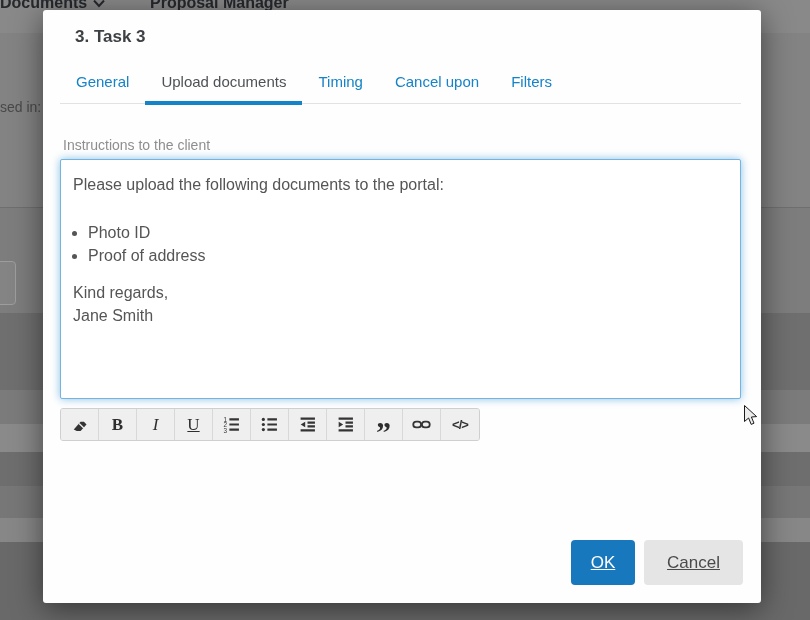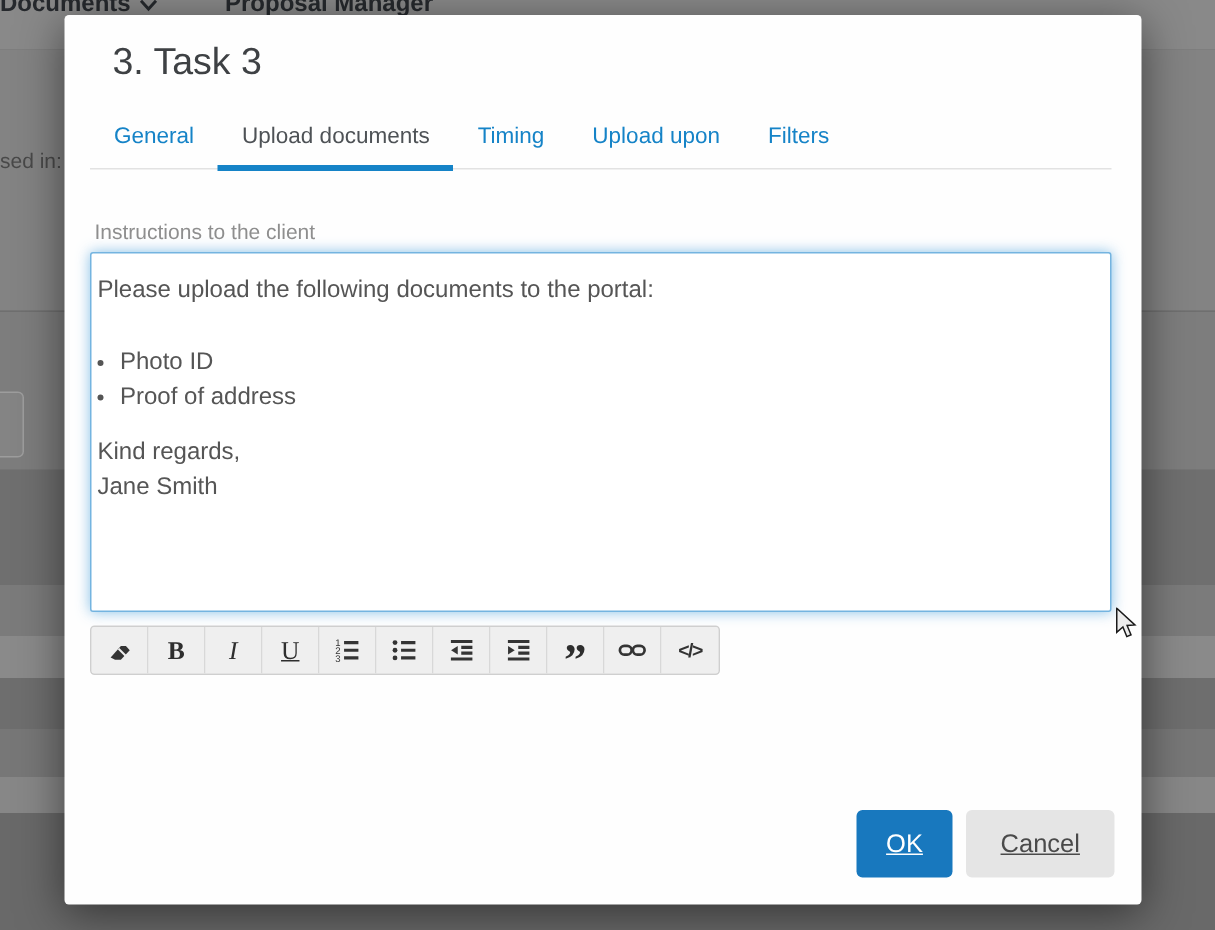--- a/index.html
+++ b/index.html
@@ -29,7 +29,7 @@
   
   .modal{position:absolute;left:43px;top:10px;width:718px;height:593px;background:#fefefe;
          border-radius:3px;box-shadow:0 6px 30px rgba(0,0,0,.5);}
-  .modal-title{margin:17px 20px 4px 32px;font-size:25px;color:#3e4144;}
+  .modal-title{margin:17px 20px 4px 32px;font-size:17px;color:#3e4144;font-weight:bold;}
 
   .tabs{display:flex;margin:15px 20px 0 17px;border-bottom:1px solid #e2e2e2;}
   .tab{position:relative;padding:11px 16px 13px;font-size:15px;color:var(--accent);cursor:pointer;white-space:nowrap;}

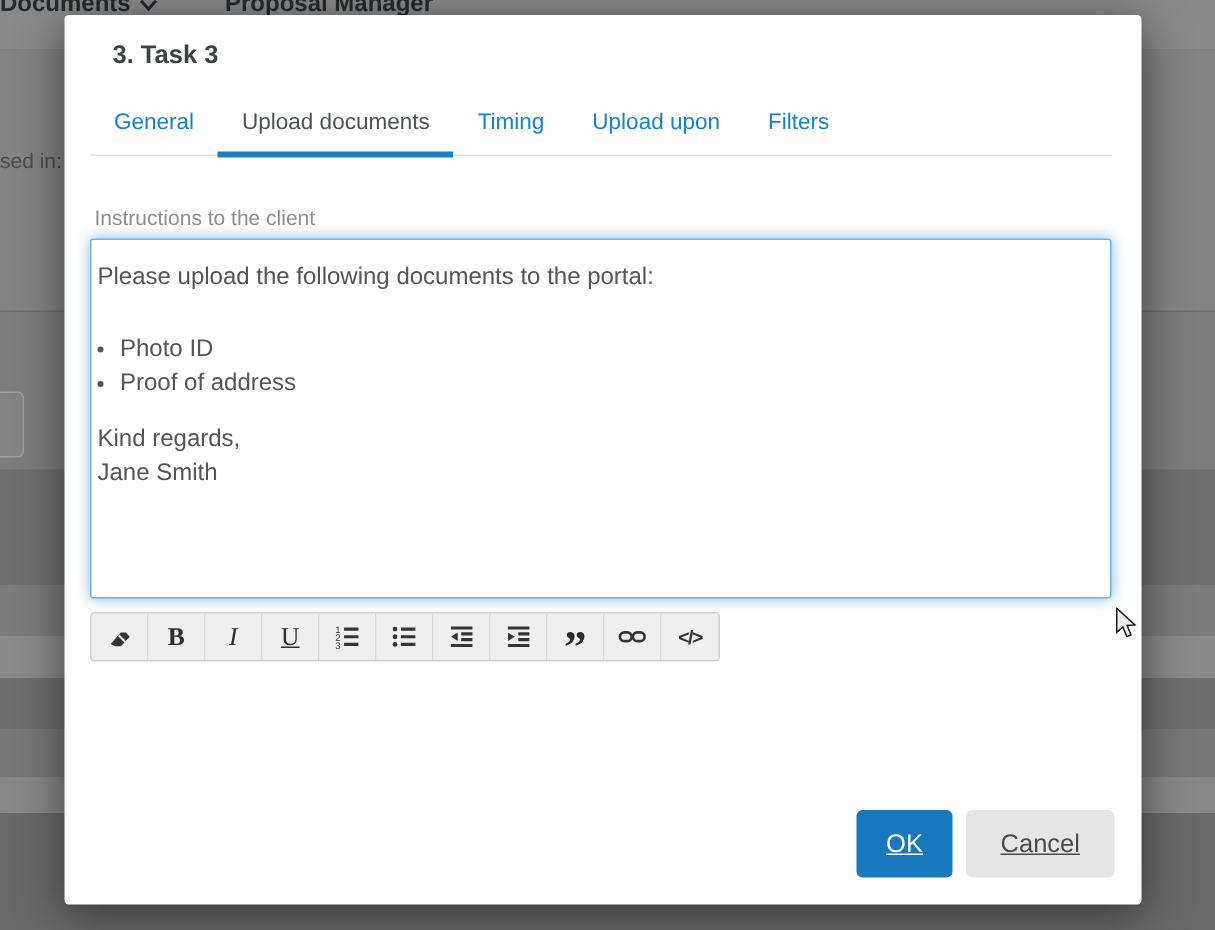--- a/index.html
+++ b/index.html
@@ -104,7 +104,7 @@
         <div class="tab">General</div>
         <div class="tab active">Upload documents</div>
         <div class="tab">Timing</div>
-        <div class="tab">Upload upon</div>
+        <div class="tab">Cancel upon</div>
         <div class="tab">Filters</div>
       </div>
 

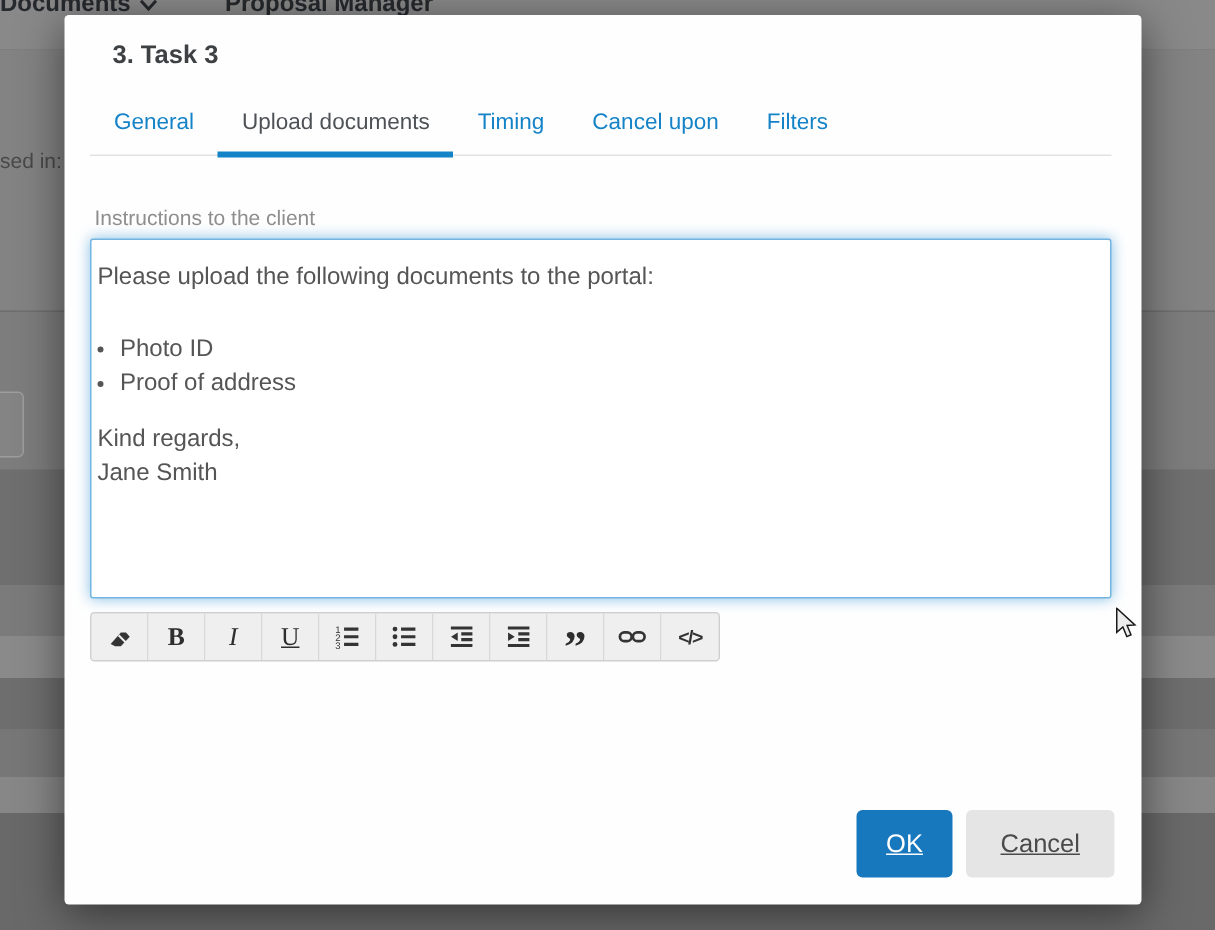--- a/index.html
+++ b/index.html
@@ -40,7 +40,7 @@
   .editor{box-sizing:border-box;margin:0 20px 0 17px;height:240px;background:#fff;
           border:1px solid var(--focus-border);border-radius:2px;
           box-shadow:0 0 9px rgba(108,177,226,.8);
-          padding:13px 4px;font-size:16px;line-height:23px;color:#555;overflow:hidden;}
+          padding:13px 12px;font-size:16px;line-height:23px;color:#555;overflow:hidden;}
   .editor p{margin:0;}
   .editor .p1{margin-bottom:25px;}
   .editor ul{margin:0 0 14px 0;padding-left:15px;}

